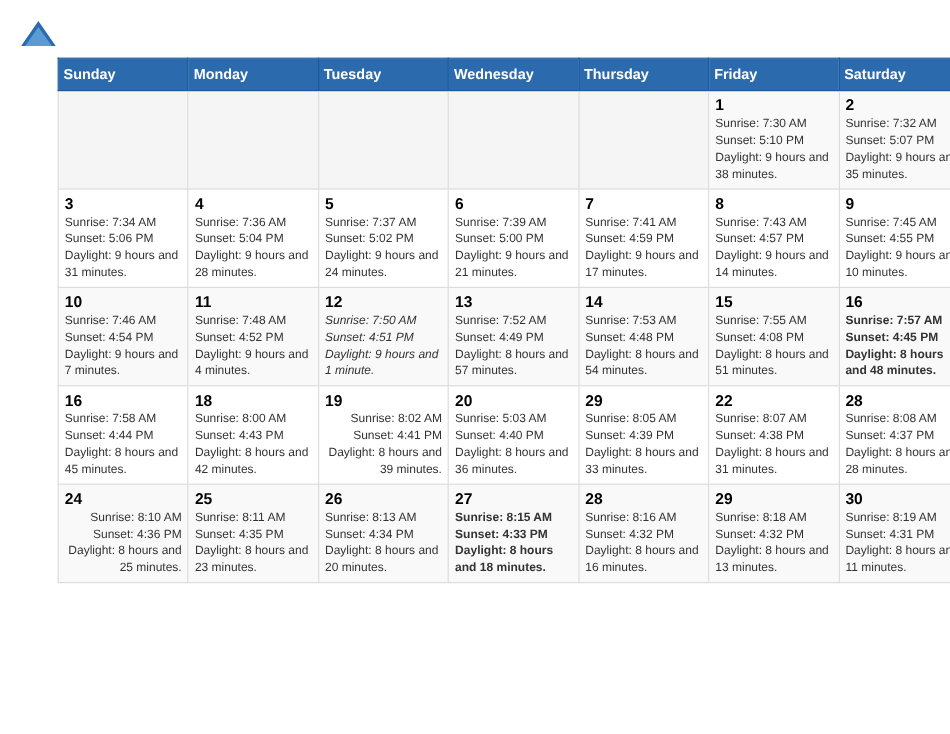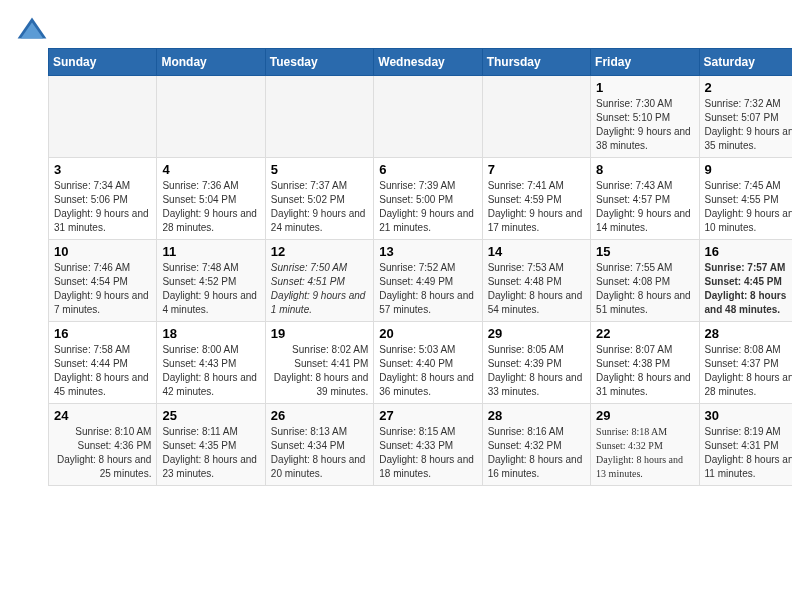--- a/index.html
+++ b/index.html
@@ -282,7 +282,7 @@
         </td>
         <td>
           <span class="day-number">27</span>
-          <div class="day-info" style="white-space: pre-line;">Sunrise: 8:15 AM
+          <div class="day-info" style="white-space: pre-line; font-weight: bold;">Sunrise: 8:15 AM
 Sunset: 4:33 PM
 Daylight: 8 hours and 18 minutes.</div>
         </td>

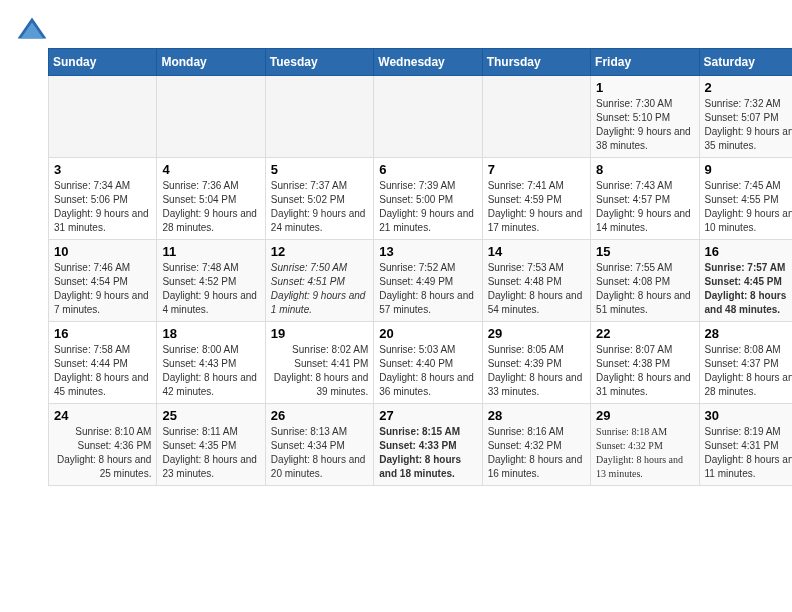--- a/index.html
+++ b/index.html
@@ -294,7 +294,7 @@
         </td>
         <td>
           <span class="day-number">29</span>
-          <div class="day-info" style="white-space: pre-line; font-family: Liberation Serif, serif;">Sunrise: 8:18 AM
+          <div class="day-info" style="white-space: pre-line;">Sunrise: 8:18 AM
 Sunset: 4:32 PM
 Daylight: 8 hours and 13 minutes.</div>
         </td>

